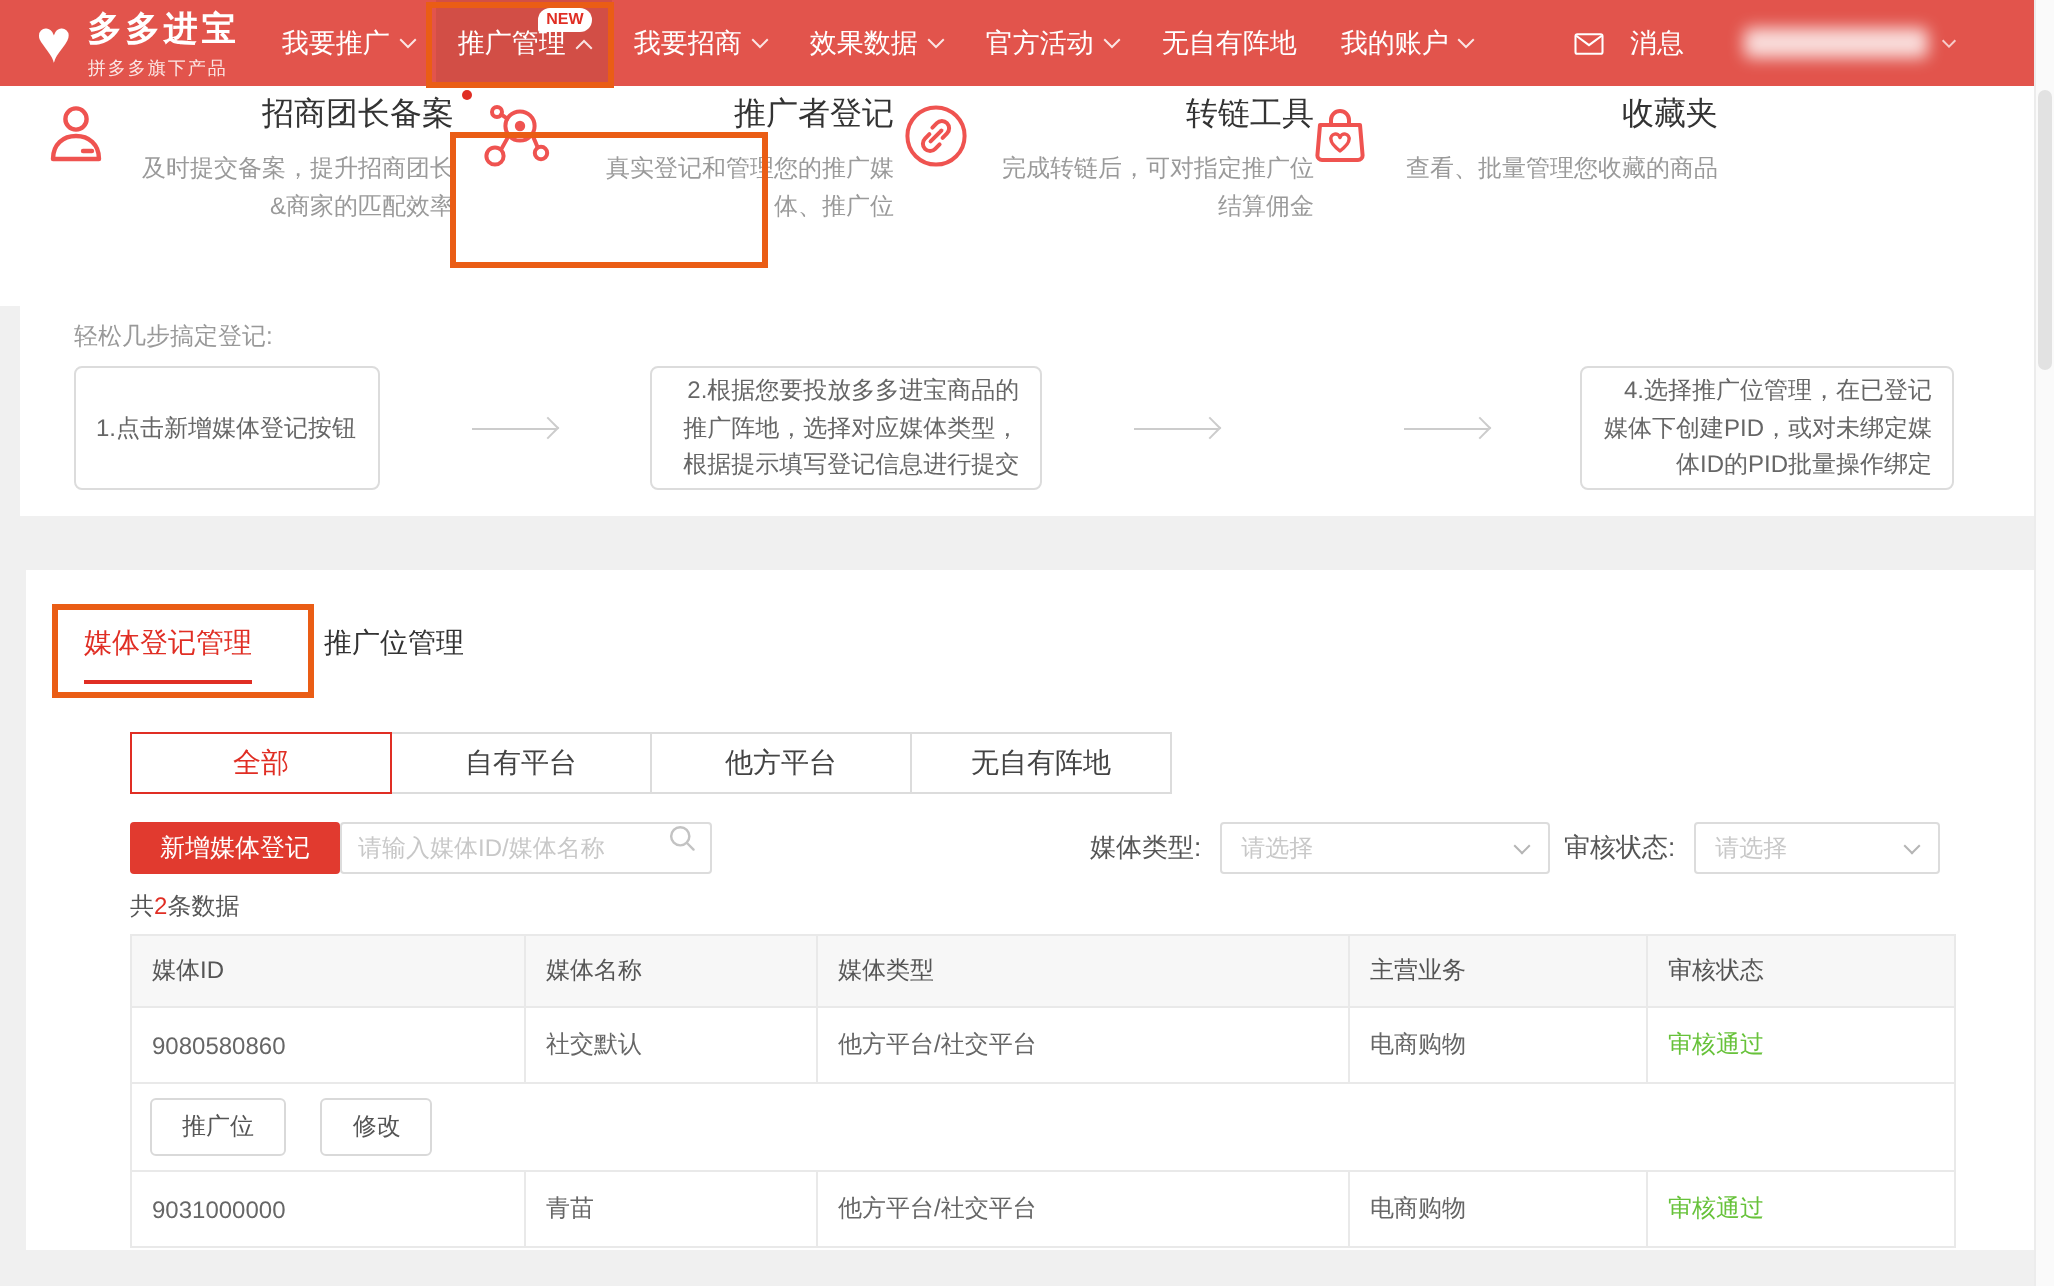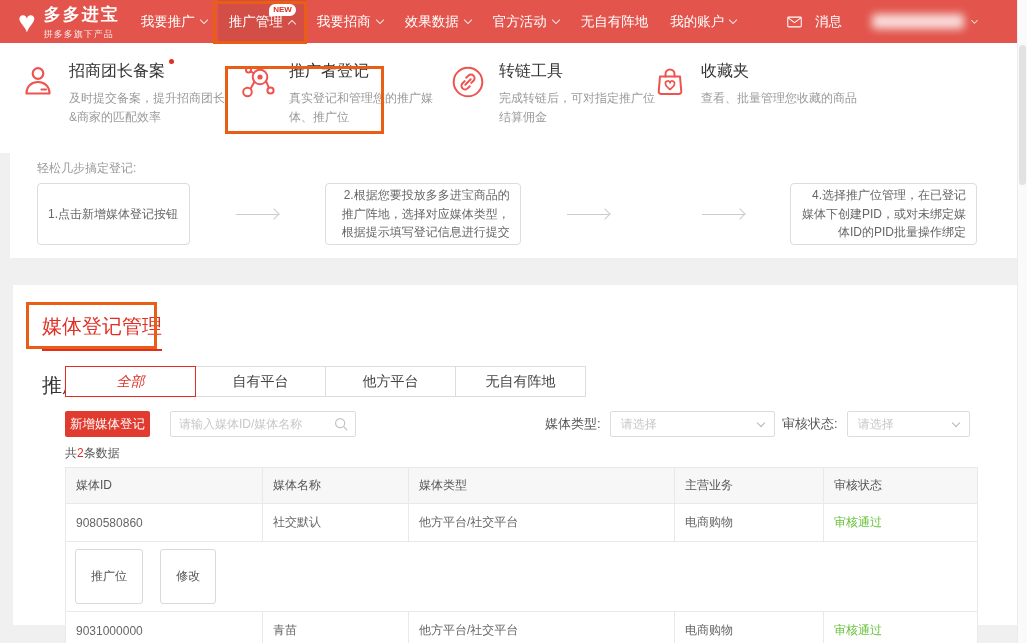--- a/index.html
+++ b/index.html
@@ -37,7 +37,7 @@
 
   
   .cards-row { position:absolute; left:0; top:43px; width:1017px; height:110px; background:#fff; }
-  .card { position:absolute; top:18px; display:flex; gap:13px; cursor:pointer; }
+  .card { position:absolute; top:4px; display:flex; gap:13px; cursor:pointer;text-align:right; }
   .card-icon { width:36px; height:36px; flex:none; margin-top:3px; }
   .card-title { font-size:16px; color:#333; position:relative; display:inline-block; }
   .red-dot { position:absolute; top:-2px; right:-9px; width:5px; height:5px;

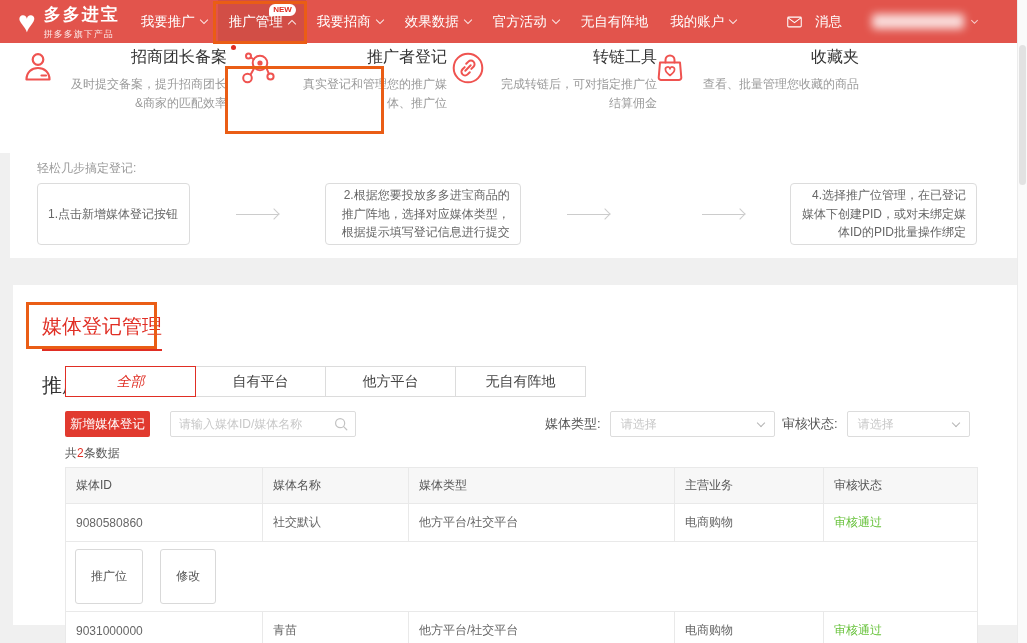--- a/index.html
+++ b/index.html
@@ -57,7 +57,7 @@
 
   
   .main-panel { position:absolute; left:13px; top:285px; width:1004px; height:340px; background:#fff; }
-  .tabs { position:absolute; left:29px; top:28px; display:flex; gap:21px; font-size:20px;flex-direction:column; }
+  .tabs { position:absolute; left:29px; top:28px; display:flex; gap:36px; font-size:14px; }
   .tab { padding-bottom:9px; color:#333; cursor:pointer; border-bottom:2px solid transparent; }
   .tab.active { color:#e02e24; border-bottom-color:#e02e24; }
 

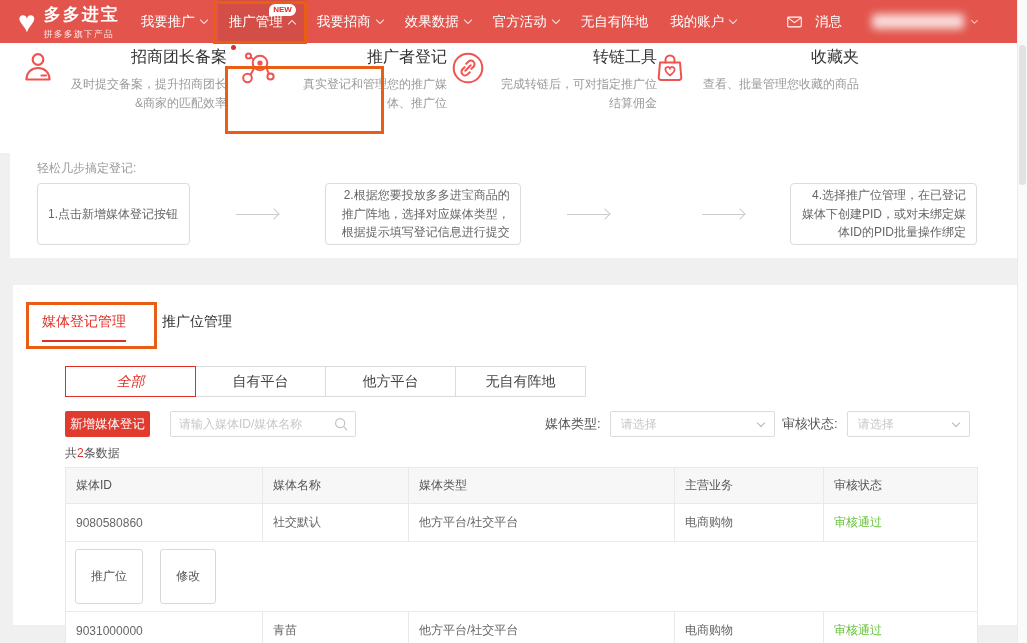--- a/index.html
+++ b/index.html
@@ -64,7 +64,7 @@
   .filter-tabs { position:absolute; left:52px; top:81px; display:flex; }
   .filter-tab { width:131px; height:31px; line-height:29px; text-align:center; font-size:14px;
     color:#444; border:1px solid #dcdcdc; margin-left:-1px; background:#fff; cursor:pointer; }
-  .filter-tab:first-child { margin-left:0;font-style:italic; }
+  .filter-tab:first-child { margin-left:0; }
   .filter-tab.active { position:relative; z-index:2; border-color:#e02e24; color:#e02e24; }
 
   .toolbar { position:absolute; left:52px; right:40px; top:126px; height:27px; }

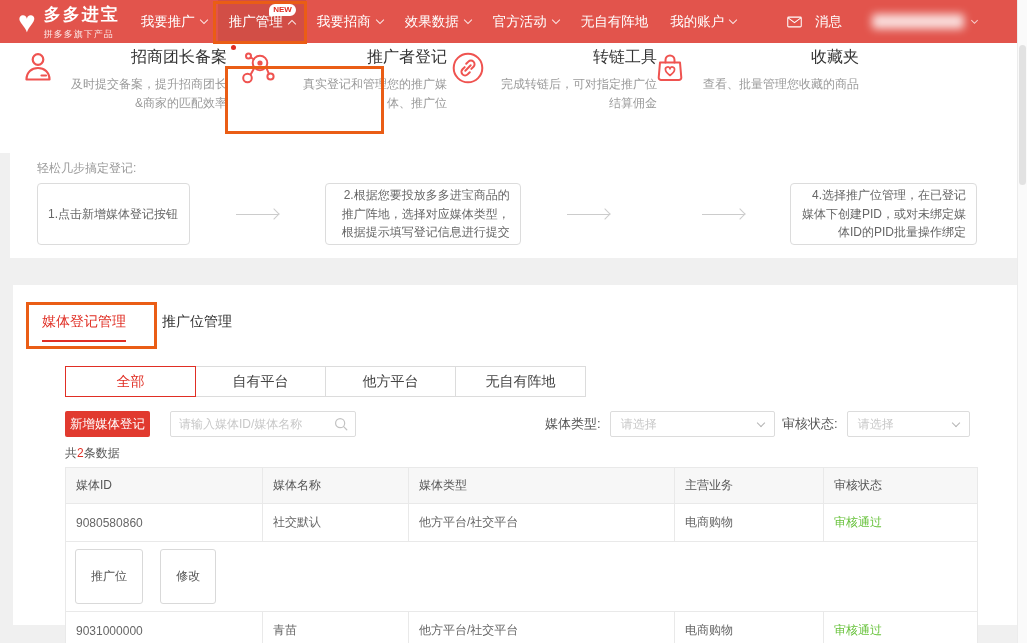--- a/index.html
+++ b/index.html
@@ -68,7 +68,7 @@
   .filter-tab.active { position:relative; z-index:2; border-color:#e02e24; color:#e02e24; }
 
   .toolbar { position:absolute; left:52px; right:40px; top:126px; height:27px; }
-  .add-btn { position:absolute; left:0; top:0; height:26px; padding:0 5px; background:#e13a2f;
+  .add-btn { position:absolute; left:0; top:0; height:26px; padding:0 15px; background:#e13a2f;
     color:#fff; font-size:12.5px; border:none; border-radius:2px; cursor:pointer; line-height:26px; }
   .search-box { position:absolute; left:105px; top:0; width:186px; height:26px;
     border:1px solid #dcdcdc; border-radius:2px; display:flex; align-items:center; background:#fff; }

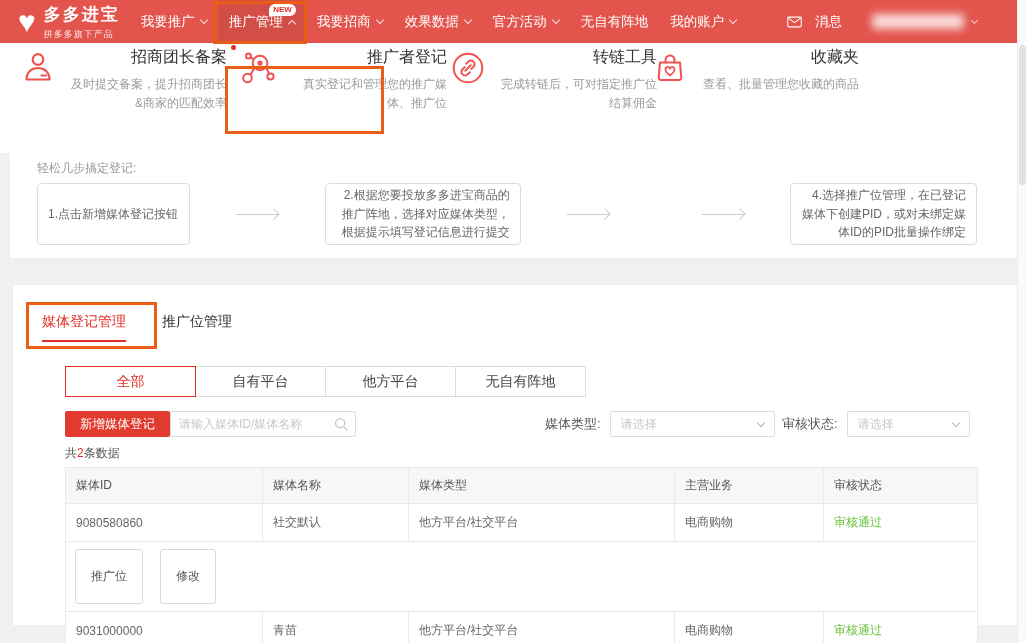--- a/index.html
+++ b/index.html
@@ -71,7 +71,7 @@
   .add-btn { position:absolute; left:0; top:0; height:26px; padding:0 15px; background:#e13a2f;
     color:#fff; font-size:12.5px; border:none; border-radius:2px; cursor:pointer; line-height:26px; }
   .search-box { position:absolute; left:105px; top:0; width:186px; height:26px;
-    border:1px solid #dcdcdc; border-radius:2px; display:flex; align-items:center; background:#fff; }
+    border:1px solid #dcdcdc; border-radius:2px; display:flex; background:#fff; }
   .search-box input { flex:1; border:none; outline:none; font-size:12px; padding:0 8px;
     background:transparent; color:#333; min-width:0; }
   .search-box input::placeholder { color:#c8c8c8; }

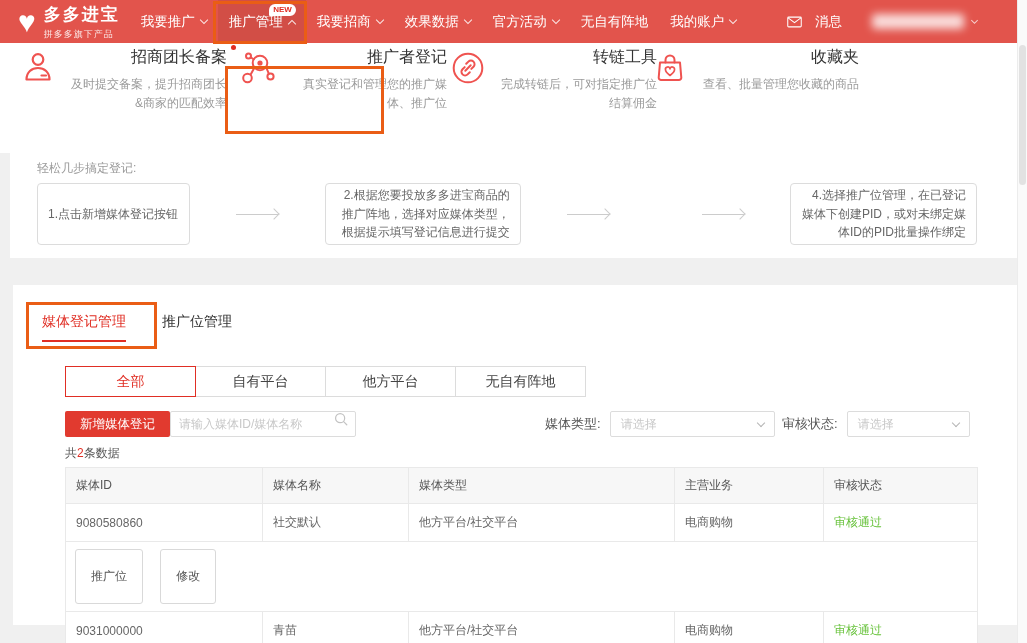--- a/index.html
+++ b/index.html
@@ -95,7 +95,7 @@
   td.status { color:#67c23a; }
   td.actions-cell { padding:7px 9px; }
   .action-btn { display:inline-block; border:1px solid #d9d9d9; border-radius:3px; background:#fff;
-    font-size:12px; color:#555; padding:18px 15px; margin-right:14px; cursor:pointer; }
+    font-size:12px; color:#555; padding:5px 15px; margin-right:14px; cursor:pointer; }
 
   
   .annotation { position:absolute; border:3px solid #ea5d15; z-index:20; pointer-events:none; }

